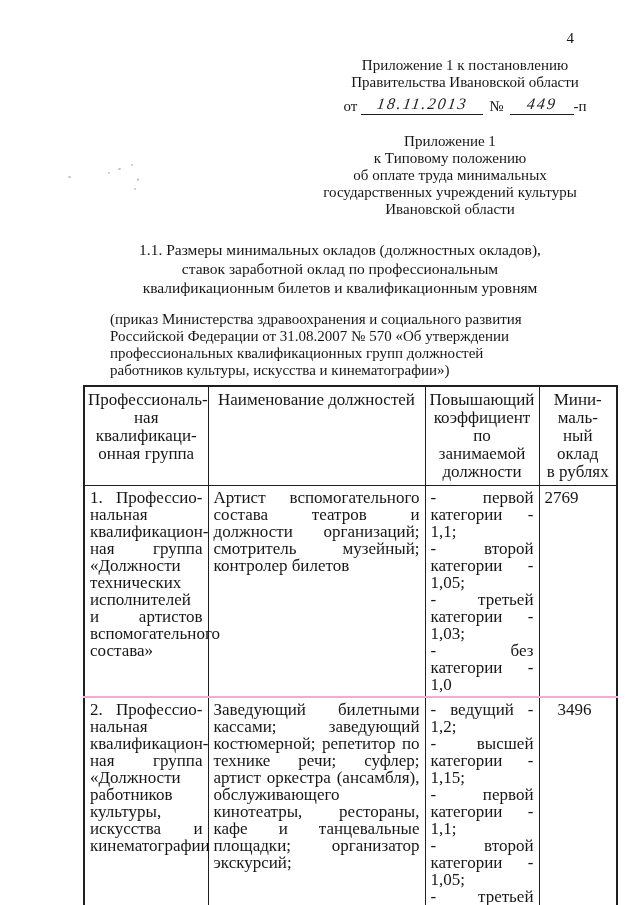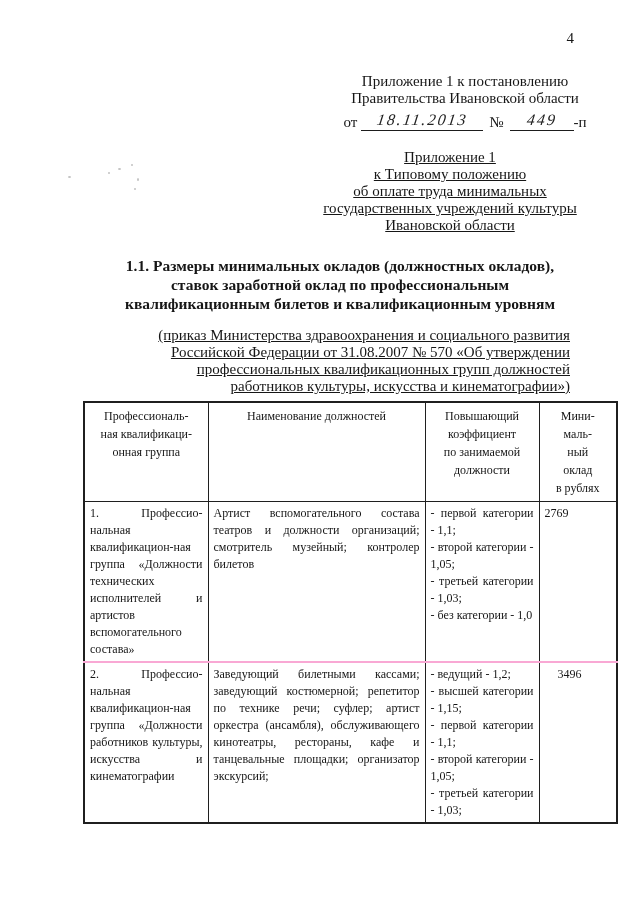--- a/index.html
+++ b/index.html
@@ -20,7 +20,7 @@
     text-align:center;
     line-height:17px;
   }
-  .stamp1{margin:73px 25px 0 auto;width:300px;}
+  .stamp1{margin:57px 25px 0 auto;width:300px;}
   .stamp2{margin:18px 30px 0 auto;width:320px;text-decoration:underline;}
   .fill-line{margin-top:4px;white-space:nowrap;}
   .uline{

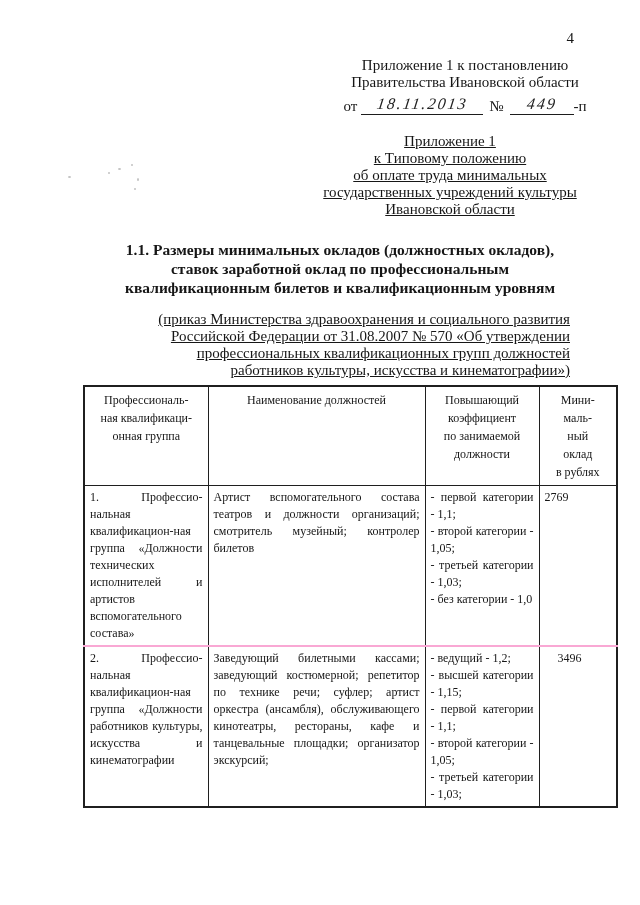--- a/index.html
+++ b/index.html
@@ -21,7 +21,7 @@
     line-height:17px;
   }
   .stamp1{margin:57px 25px 0 auto;width:300px;}
-  .stamp2{margin:18px 30px 0 auto;width:320px;text-decoration:underline;}
+  .stamp2{margin:18px 30px 0 auto;width:320px;}
   .fill-line{margin-top:4px;white-space:nowrap;}
   .uline{
     display:inline-block;

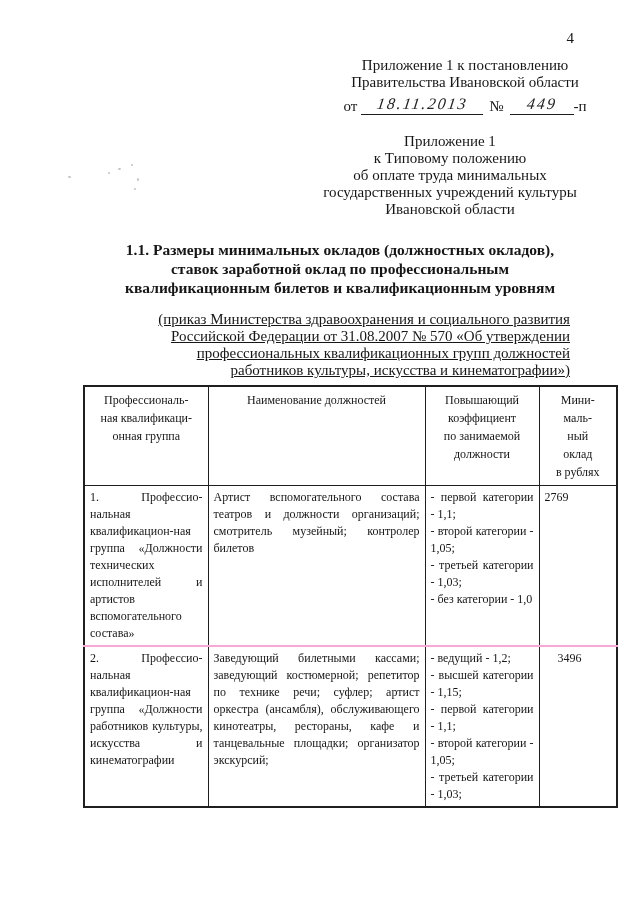--- a/index.html
+++ b/index.html
@@ -44,7 +44,7 @@
     margin:22px 0 0 100px;
     width:480px;
     text-align:center;
-    font-weight:bold;
+    font-weight:normal;
     font-size:15.5px;
     line-height:19px;
   }

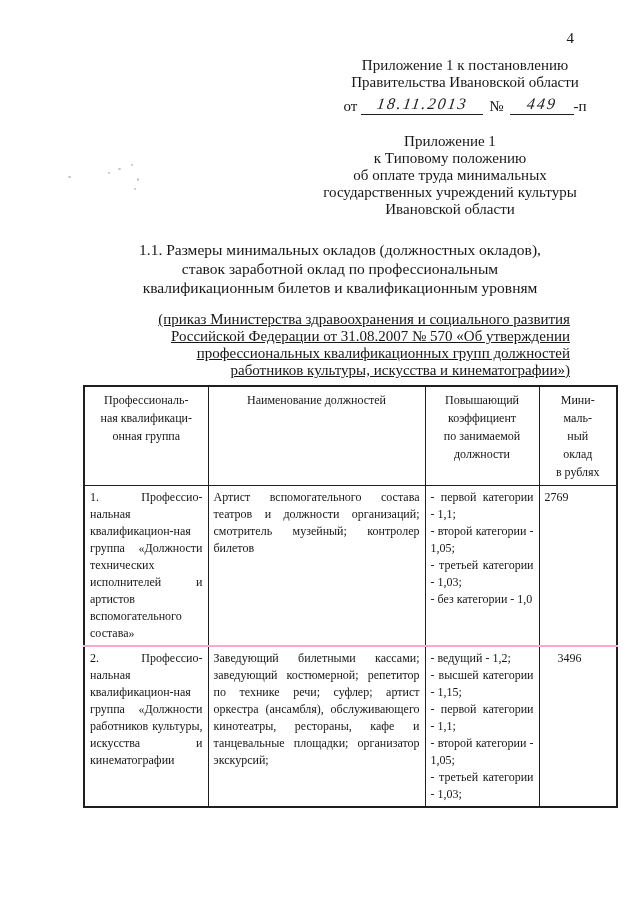--- a/index.html
+++ b/index.html
@@ -51,9 +51,8 @@
   .subheading{
     margin:14px 0 0 110px;
     width:460px;
-    text-align:right;
+    text-align:left;
     line-height:17px;
-    text-decoration:underline;
   }
   table.doc{
     margin:6px 0 0 83px;

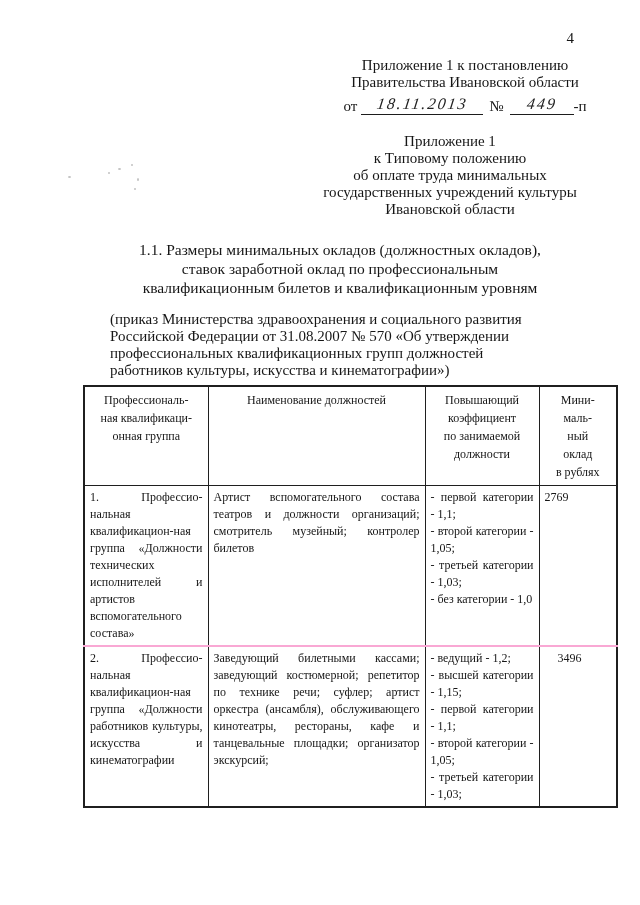--- a/index.html
+++ b/index.html
@@ -65,7 +65,7 @@
     border:1px solid #1f1f1f;
     vertical-align:top;
     font-weight:normal;
-    font-size:12px;
+    font-size:17px;
   }
   table.doc th{
     text-align:center;

